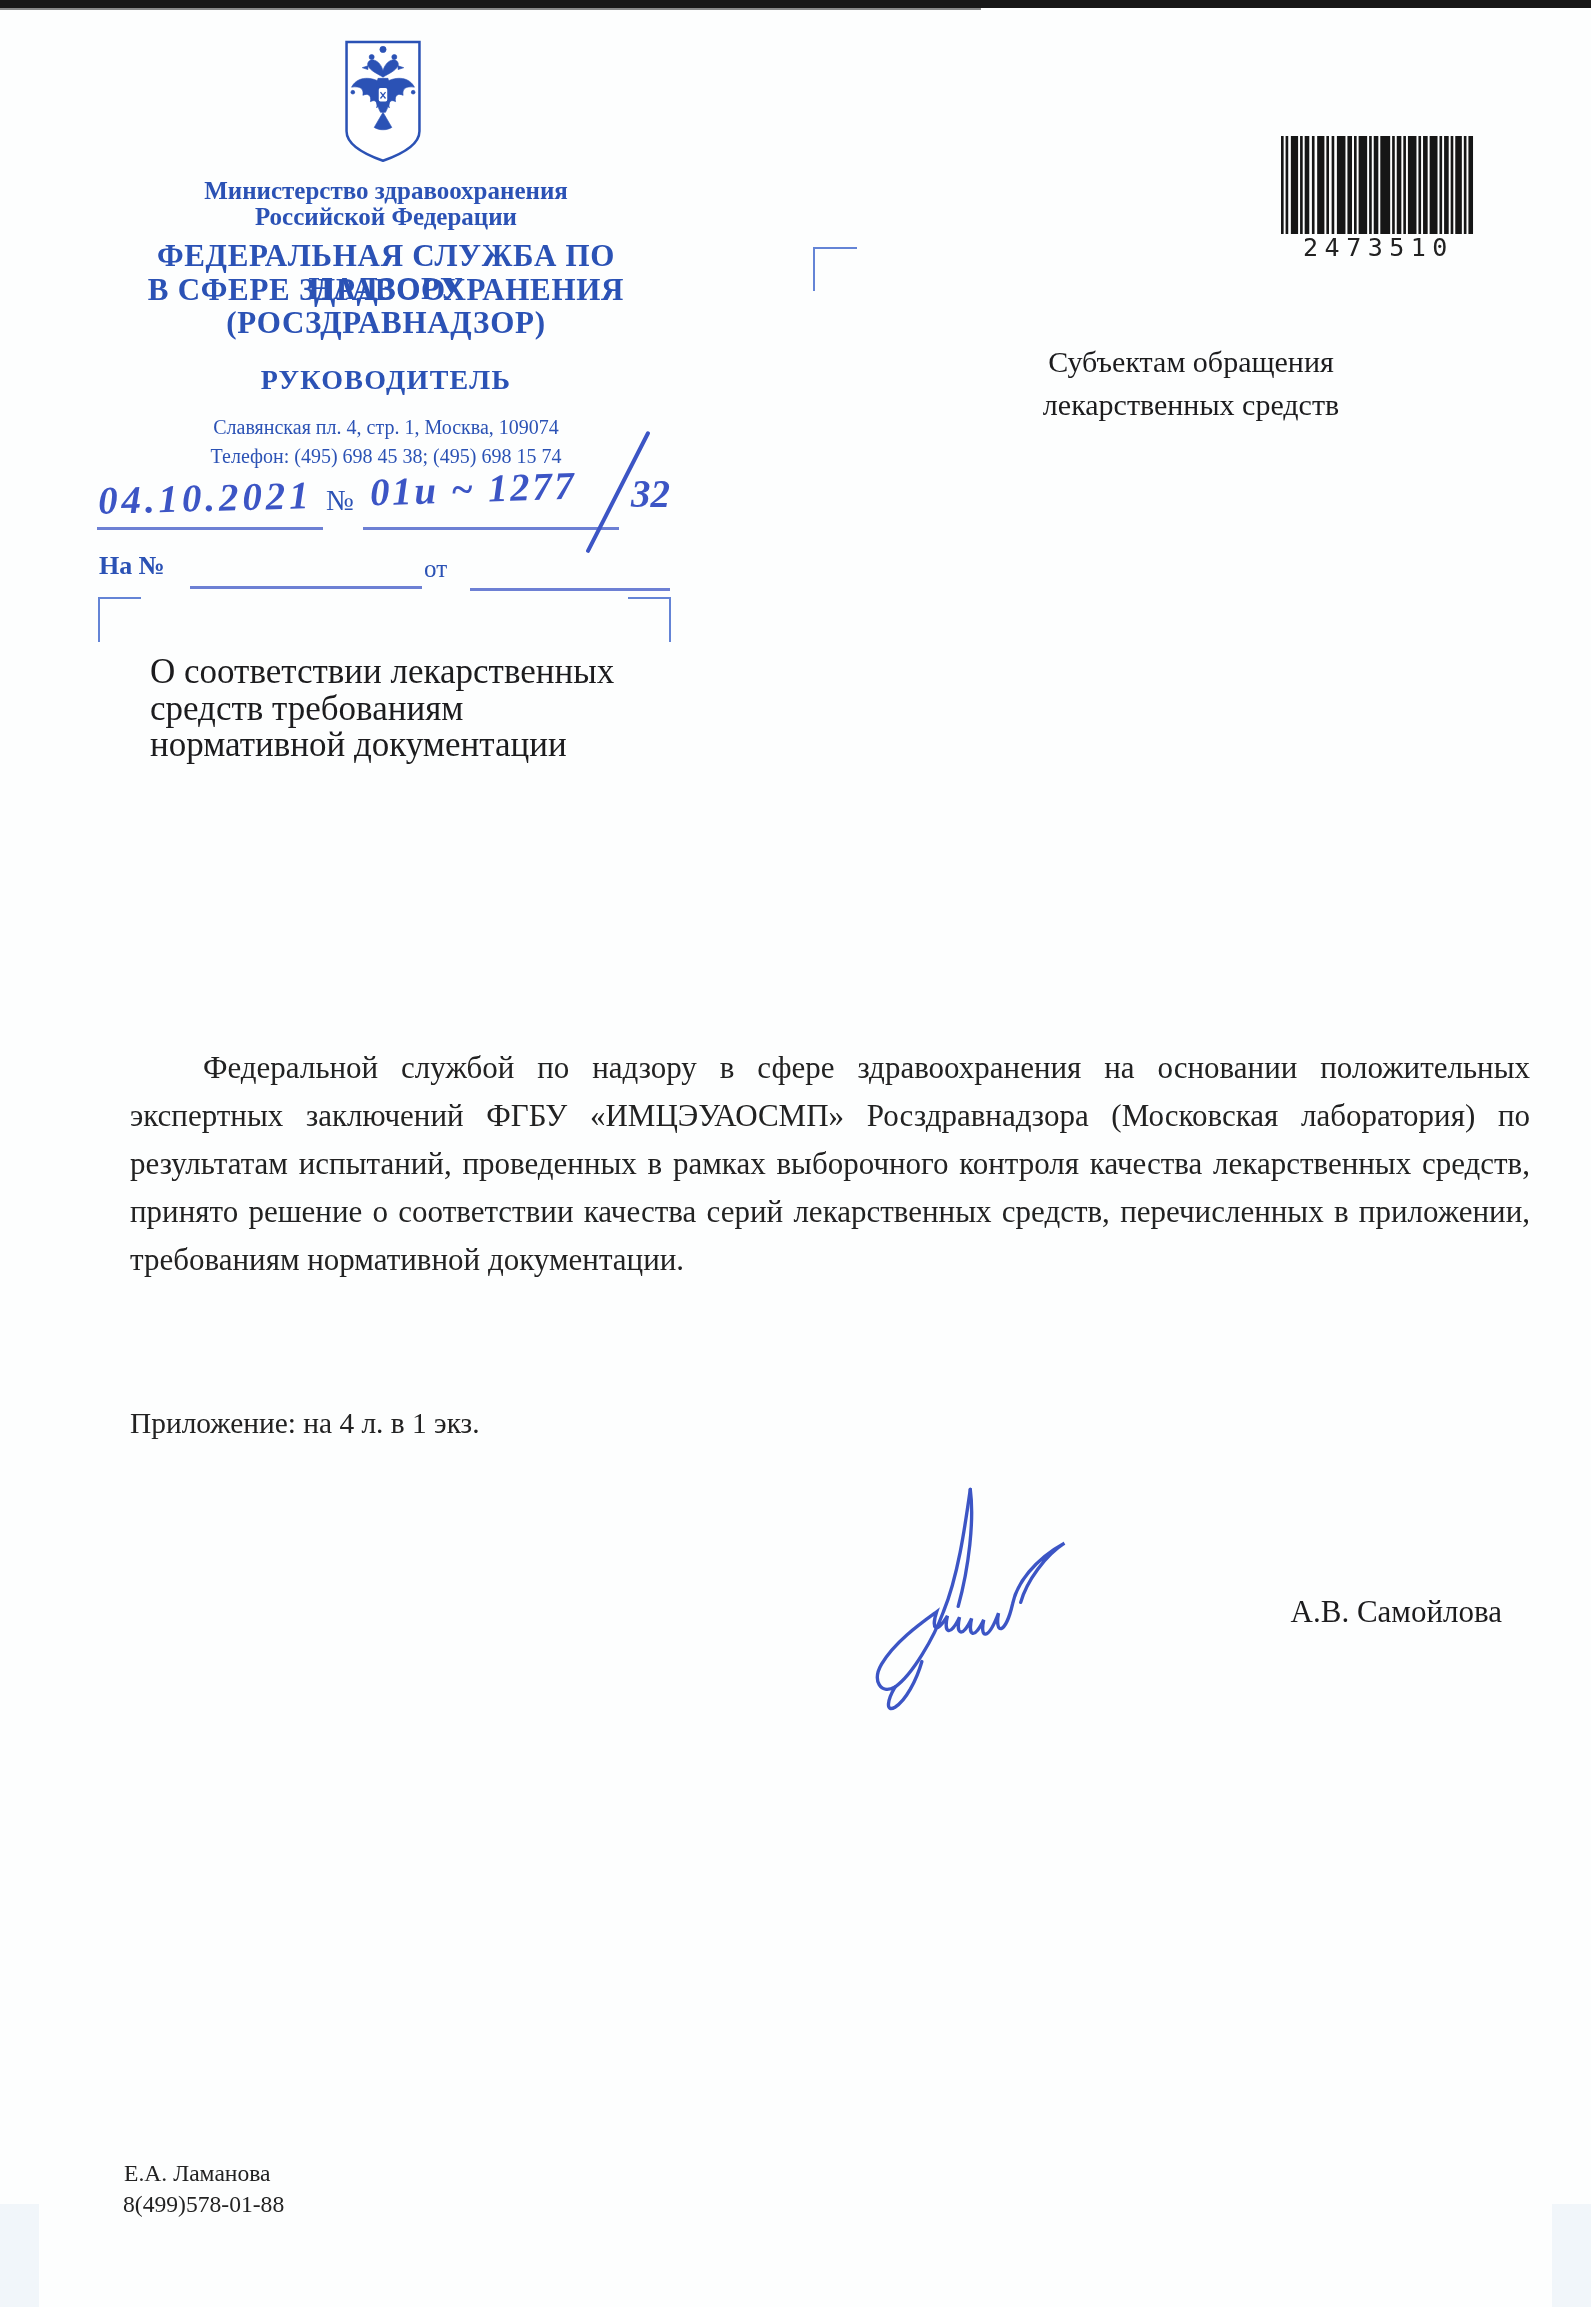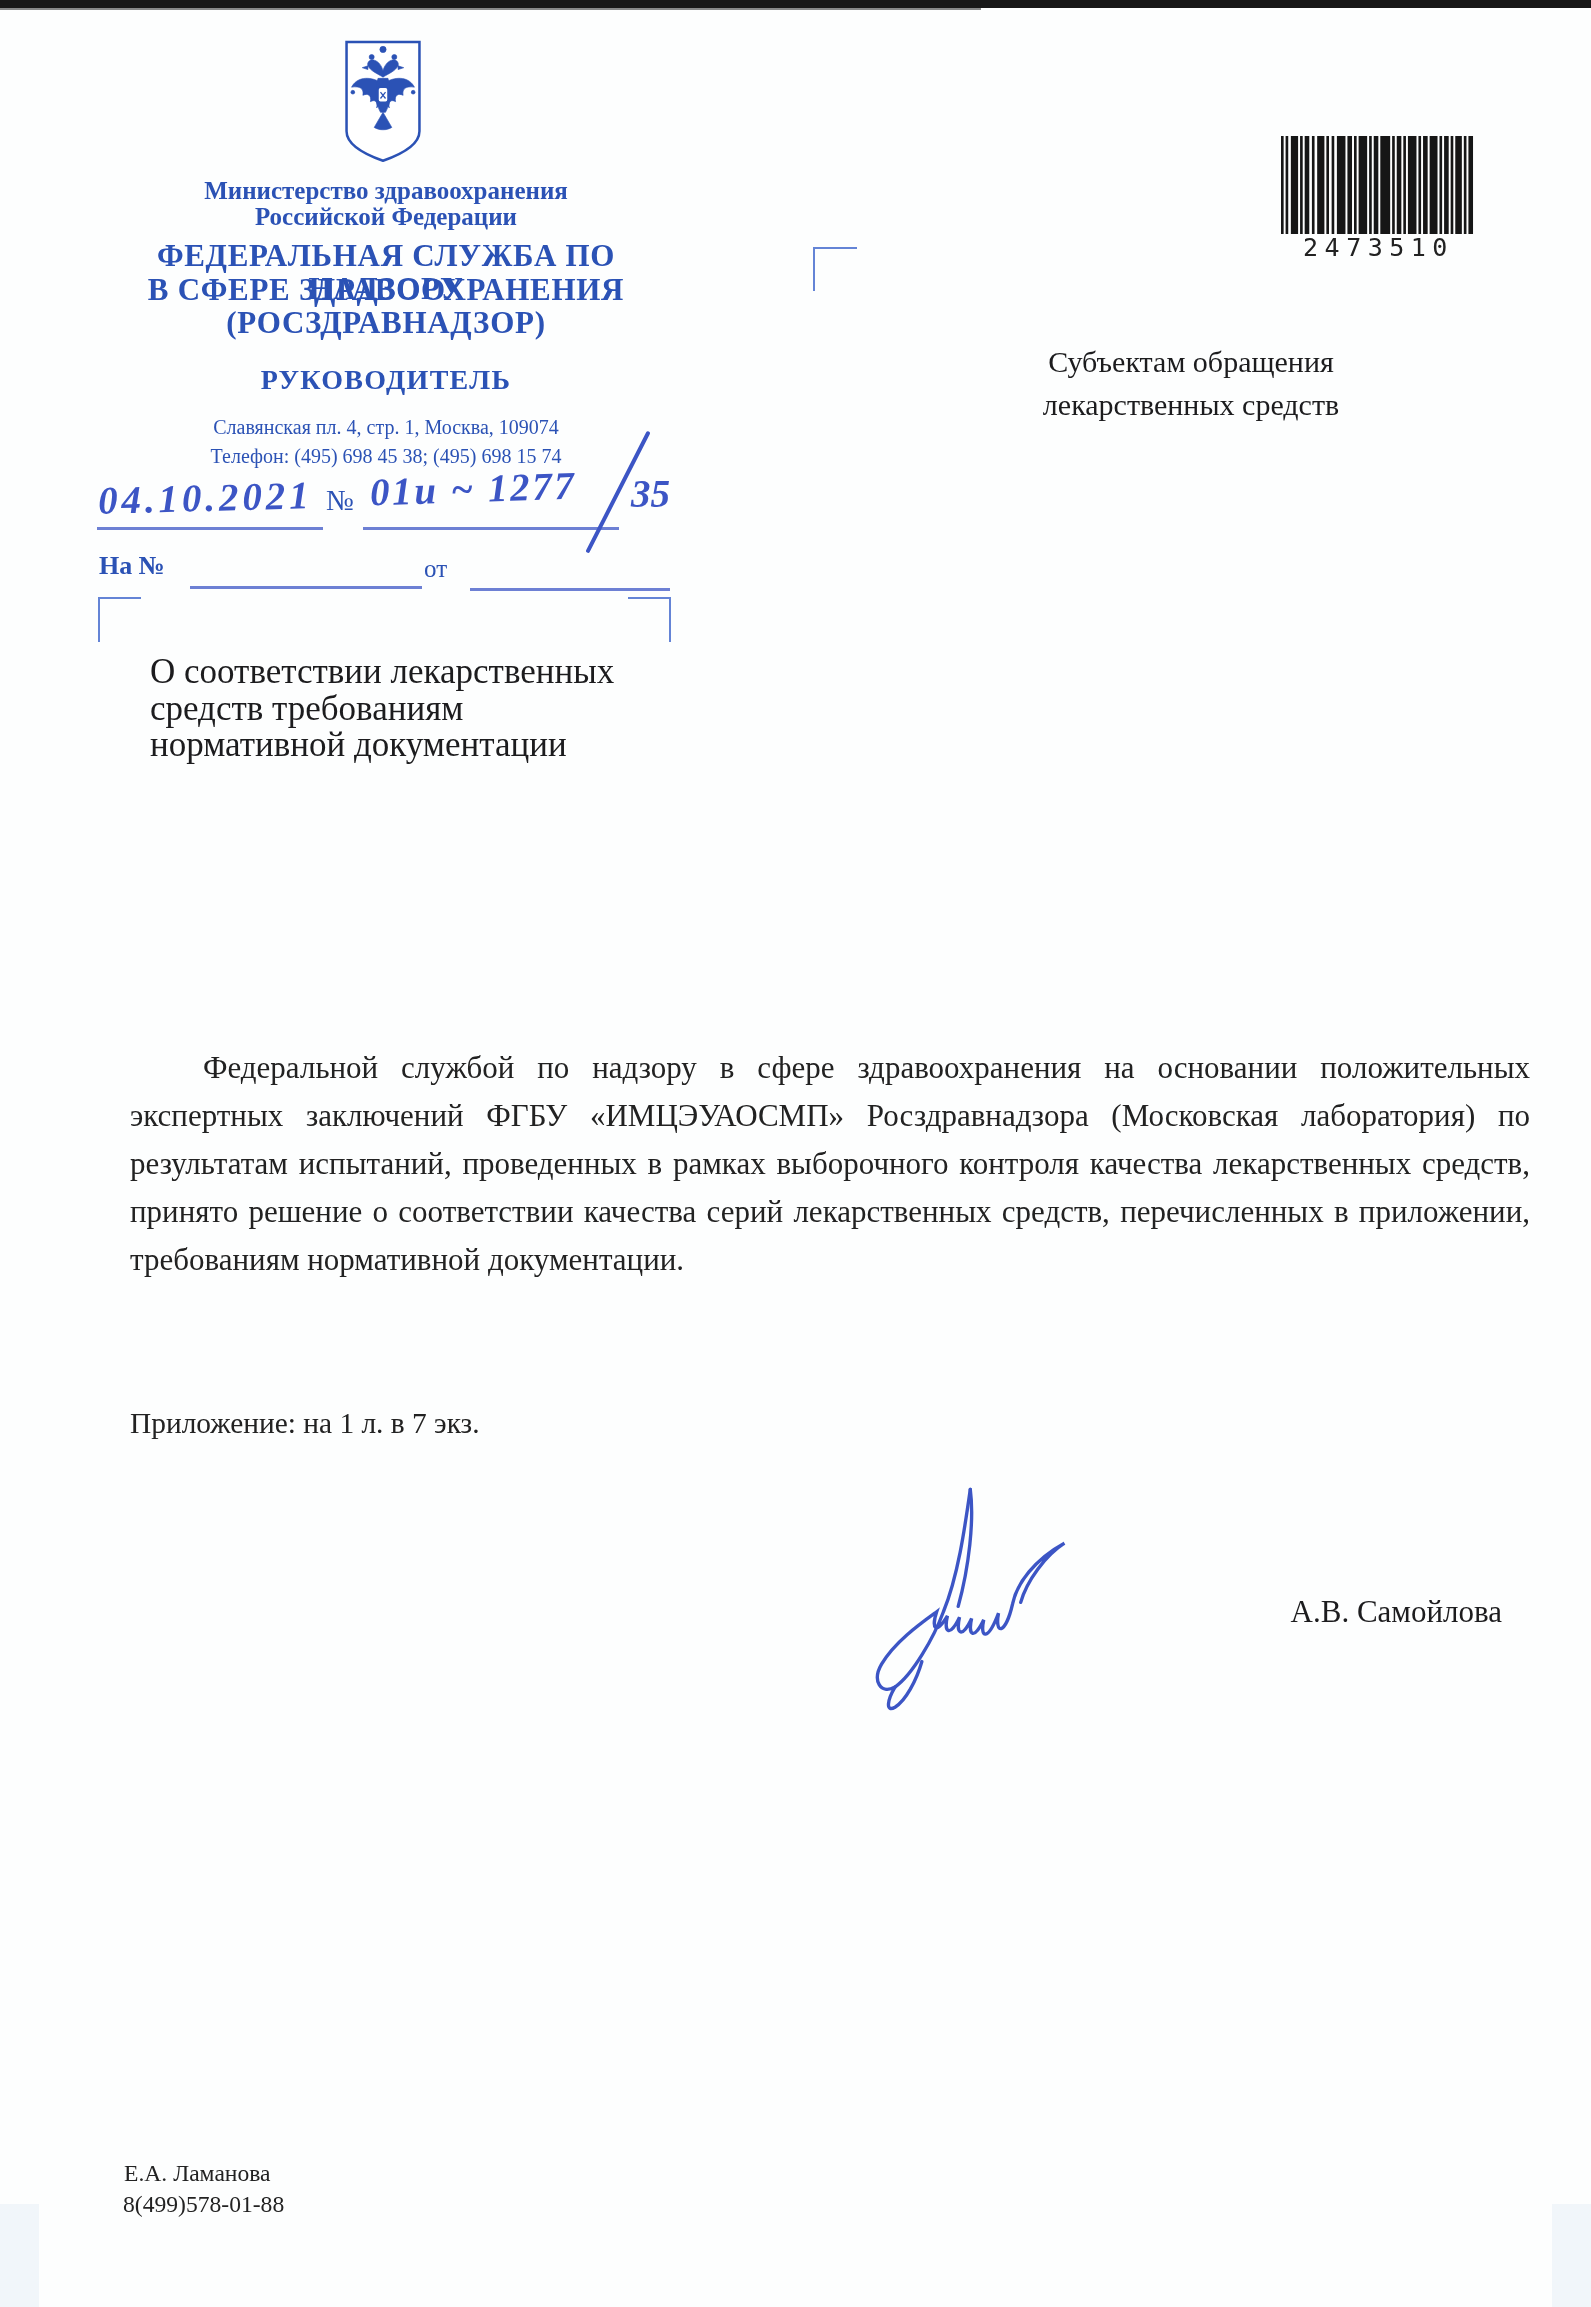--- a/index.html
+++ b/index.html
@@ -169,7 +169,7 @@
   <div class="abs hand hw-number">01и ~ 1277</div>
   <div class="abs u-line u-number"></div>
   <div class="abs hw-slash"></div>
-  <div class="abs hand hw-suffix">35</div>
+  <div class="abs hand hw-suffix">32</div>
 
   <div class="abs reply-label">На №</div>
   <div class="abs u-line u-reply1"></div>

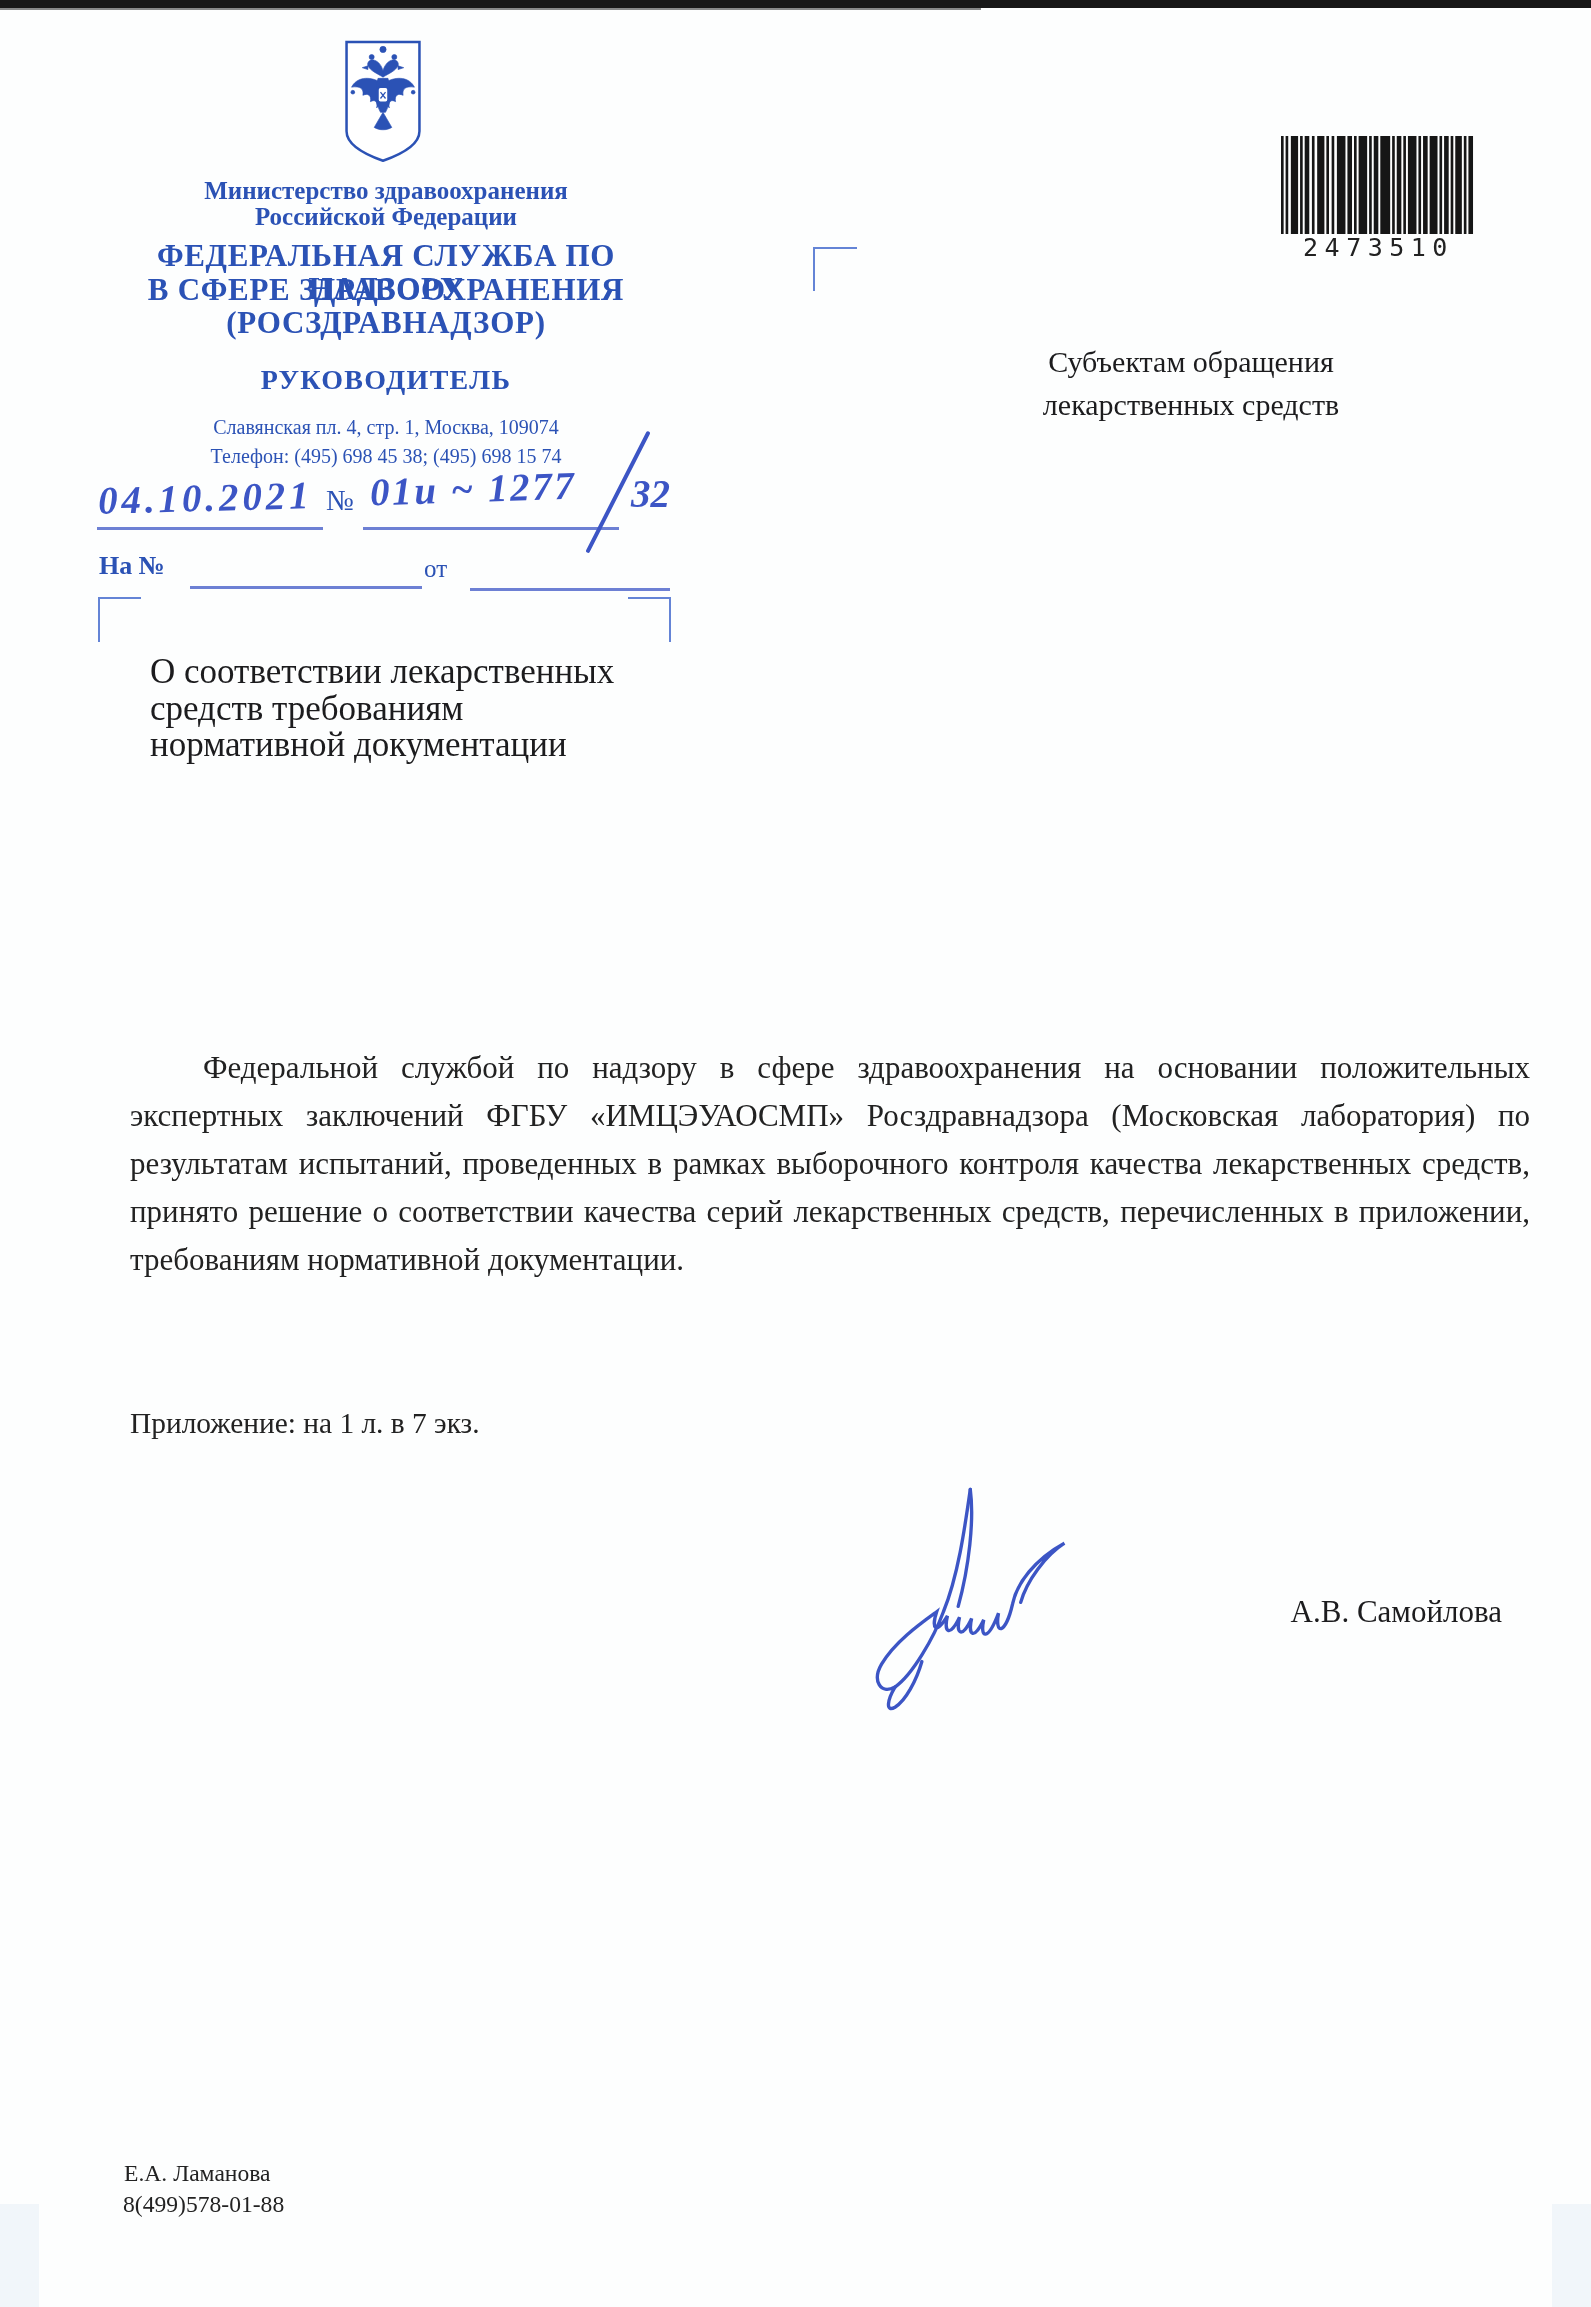--- a/index.html
+++ b/index.html
@@ -184,7 +184,7 @@
   <div class="abs subject subj3">нормативной документации</div>
 
   <p class="abs body-par">Федеральной службой по надзору в сфере здравоохранения на основании положительных экспертных заключений ФГБУ «ИМЦЭУАОСМП» Росздравнадзора (Московская лаборатория) по результатам испытаний, проведенных в рамках выборочного контроля качества лекарственных средств, принято решение о соответствии качества серий лекарственных средств, перечисленных в приложении, требованиям нормативной документации.</p>
-  <div class="abs attachment">Приложение: на 1 л. в 7 экз.</div>
+  <div class="abs attachment">Приложение: на 4 л. в 1 экз.</div>
 
   <div class="abs signature">
     <svg viewBox="0 0 330 360" width="222" height="242" fill="none" stroke="#3c55c5" stroke-width="5" stroke-linecap="round">

